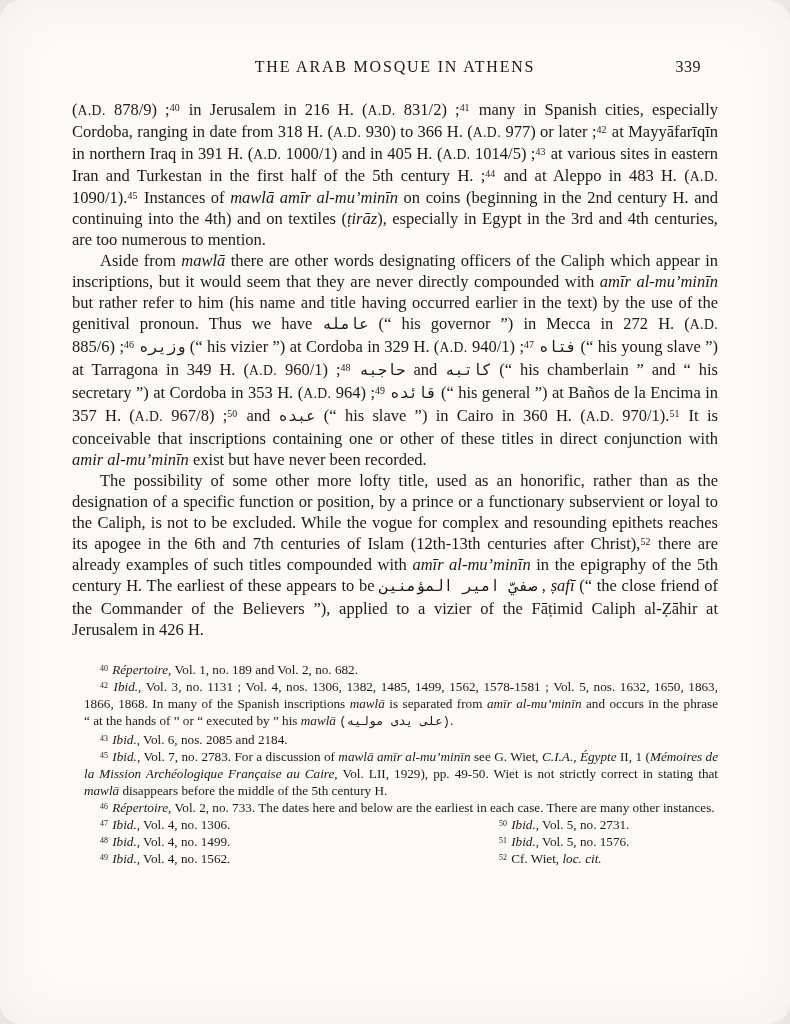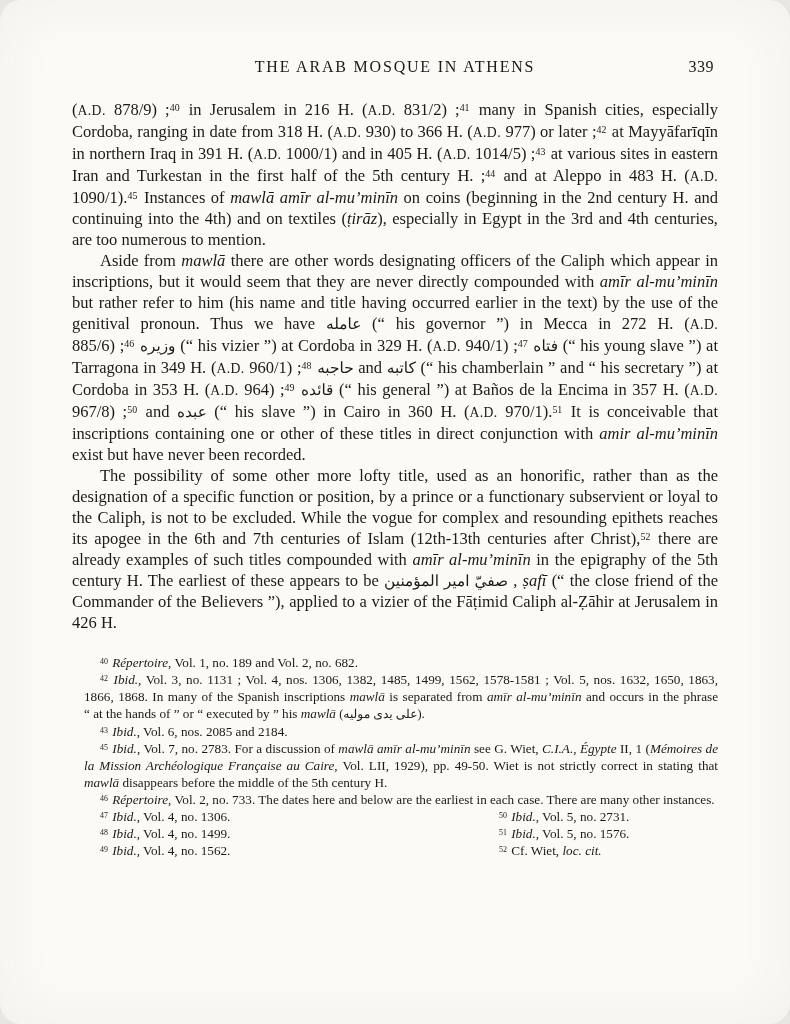--- a/index.html
+++ b/index.html
@@ -23,7 +23,7 @@
     white-space:nowrap;
   }
   .pageno{
-    position:absolute;right:4px;top:0;
+    position:absolute;right:17px;top:0;
     letter-spacing:0.5px;
   }
   .body-text{

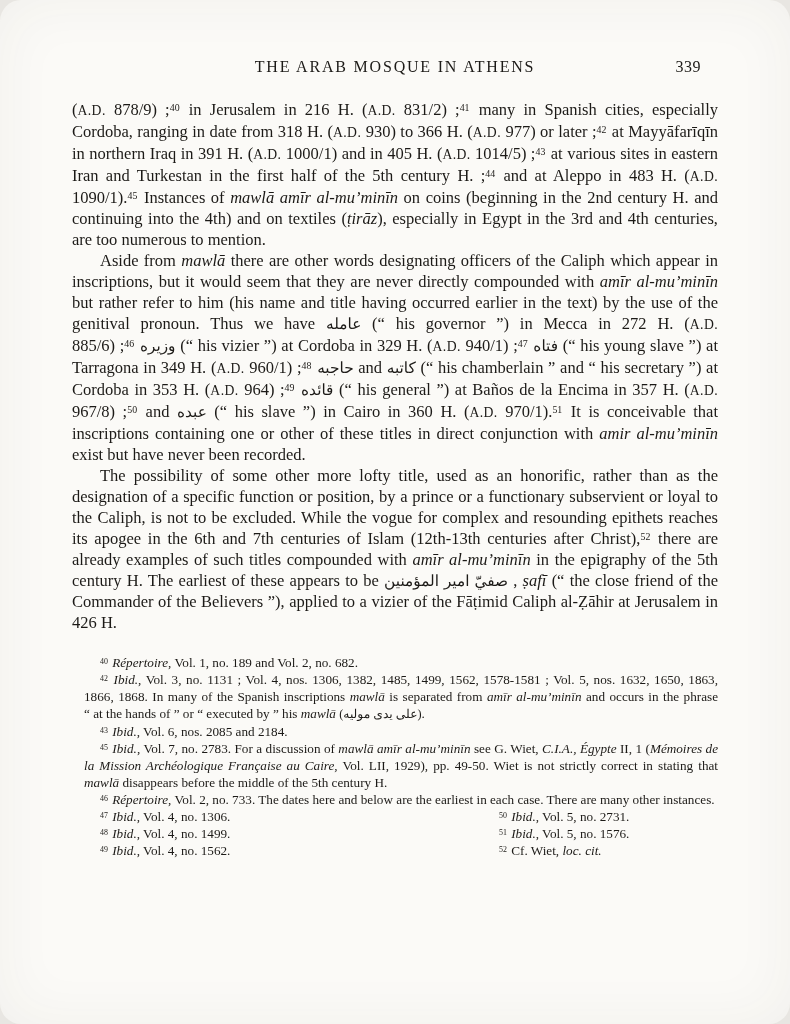--- a/index.html
+++ b/index.html
@@ -56,7 +56,7 @@
   }
   .i{font-style:italic;}
   .sc{font-size:0.83em;letter-spacing:0.4px;}
-  .ar{font-family:Liberation Serif, serif;font-size:0.93em;}
+  .ar{font-family:Liberation Mono, monospace;font-size:0.93em;}
 </style>
 </head>
 <body>

